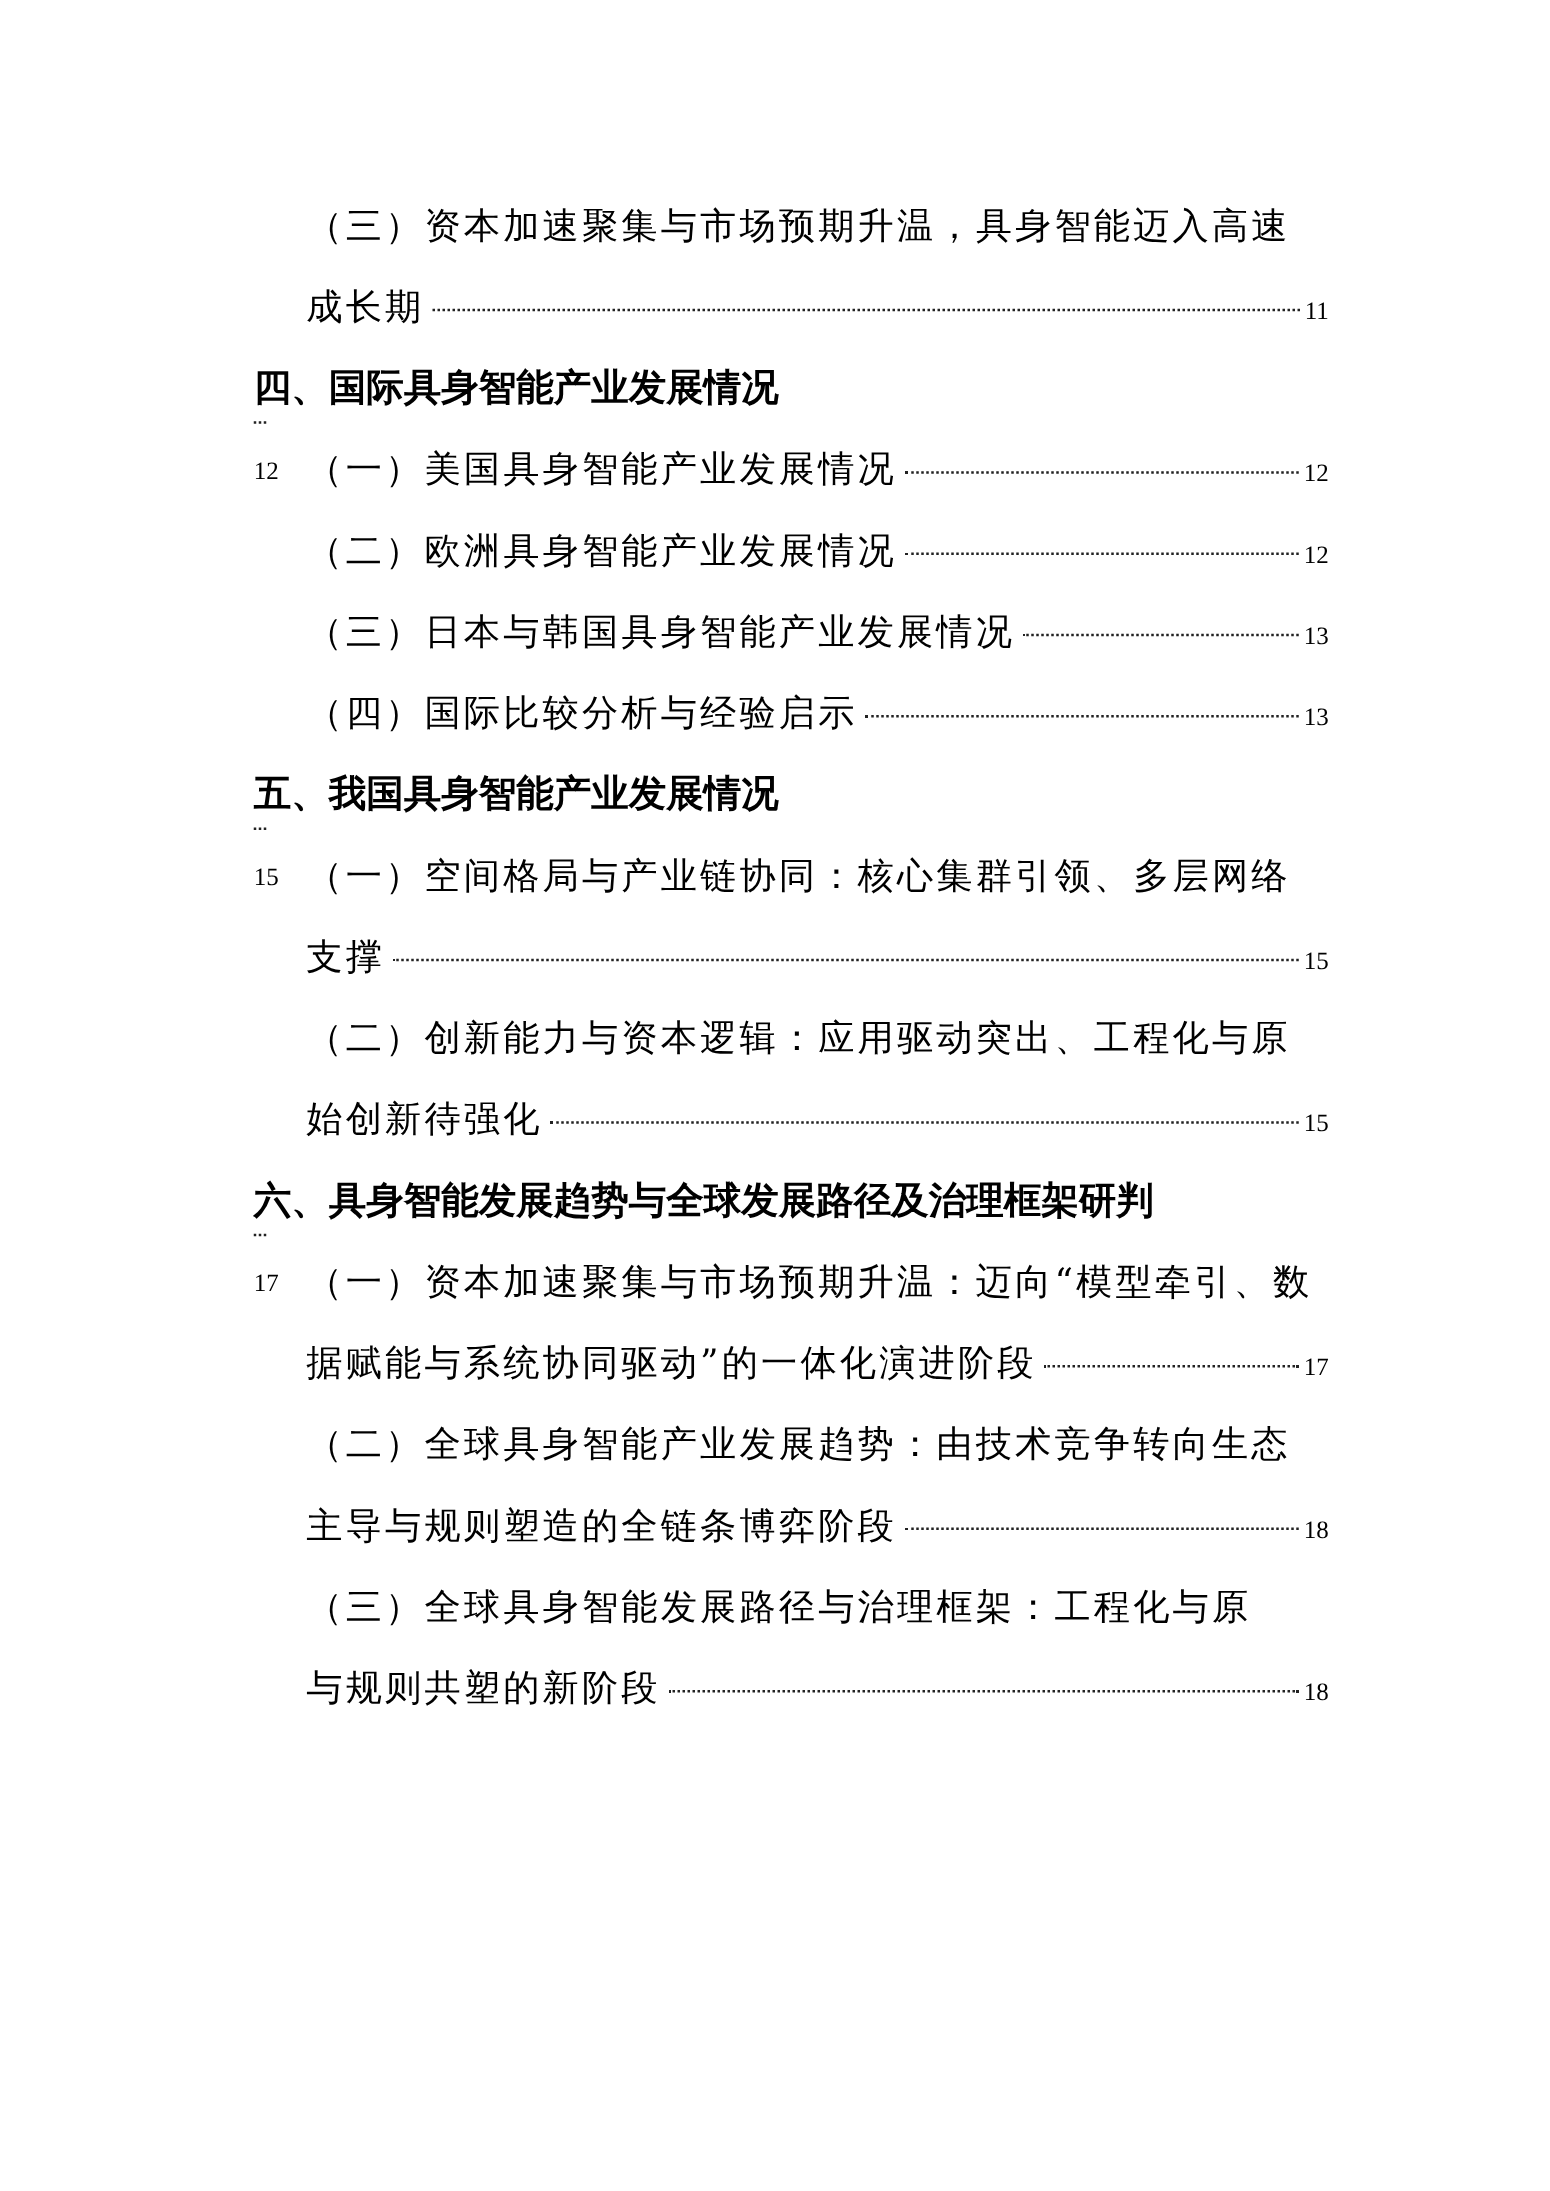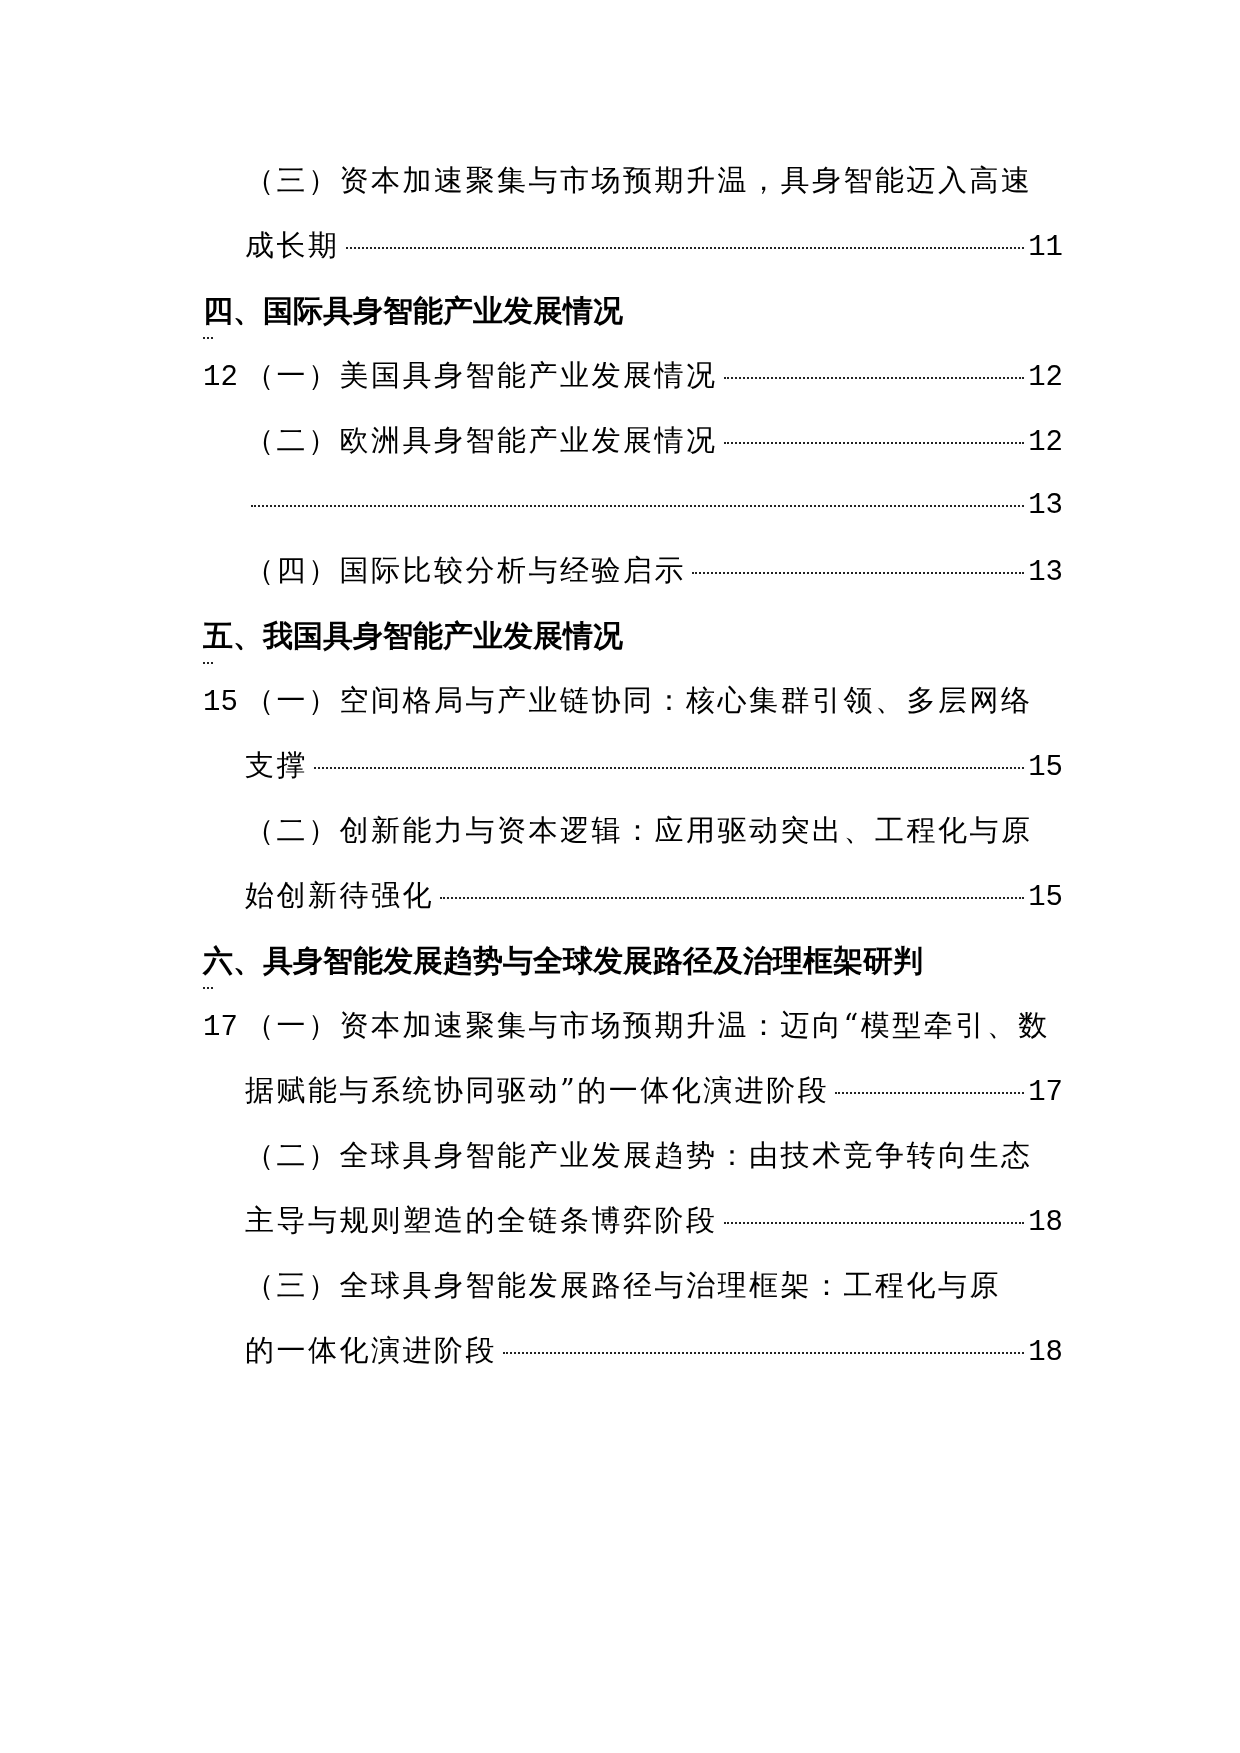--- a/index.html
+++ b/index.html
@@ -13,7 +13,7 @@
     .lvl2 .line.cont { padding-left: 48px; justify-content: space-between; }
     .title { flex: 0 0 auto; }
     .leader { flex: 1 1 auto; border-bottom: 2px dotted #222; margin: 0 4px 0 6px; transform: translateY(-6px); min-width: 10px; }
-    .page-num { flex: 0 0 auto; font-family: Liberation Mono, monospace; font-weight: normal; font-size: 29px; letter-spacing: 0; }
+    .page-num { flex: 0 0 auto; font-family: Liberation Serif, serif; font-weight: normal; font-size: 20px; letter-spacing: 0; }
     .lvl1 .page-num { font-weight: normal; }
   </style>
 </head>

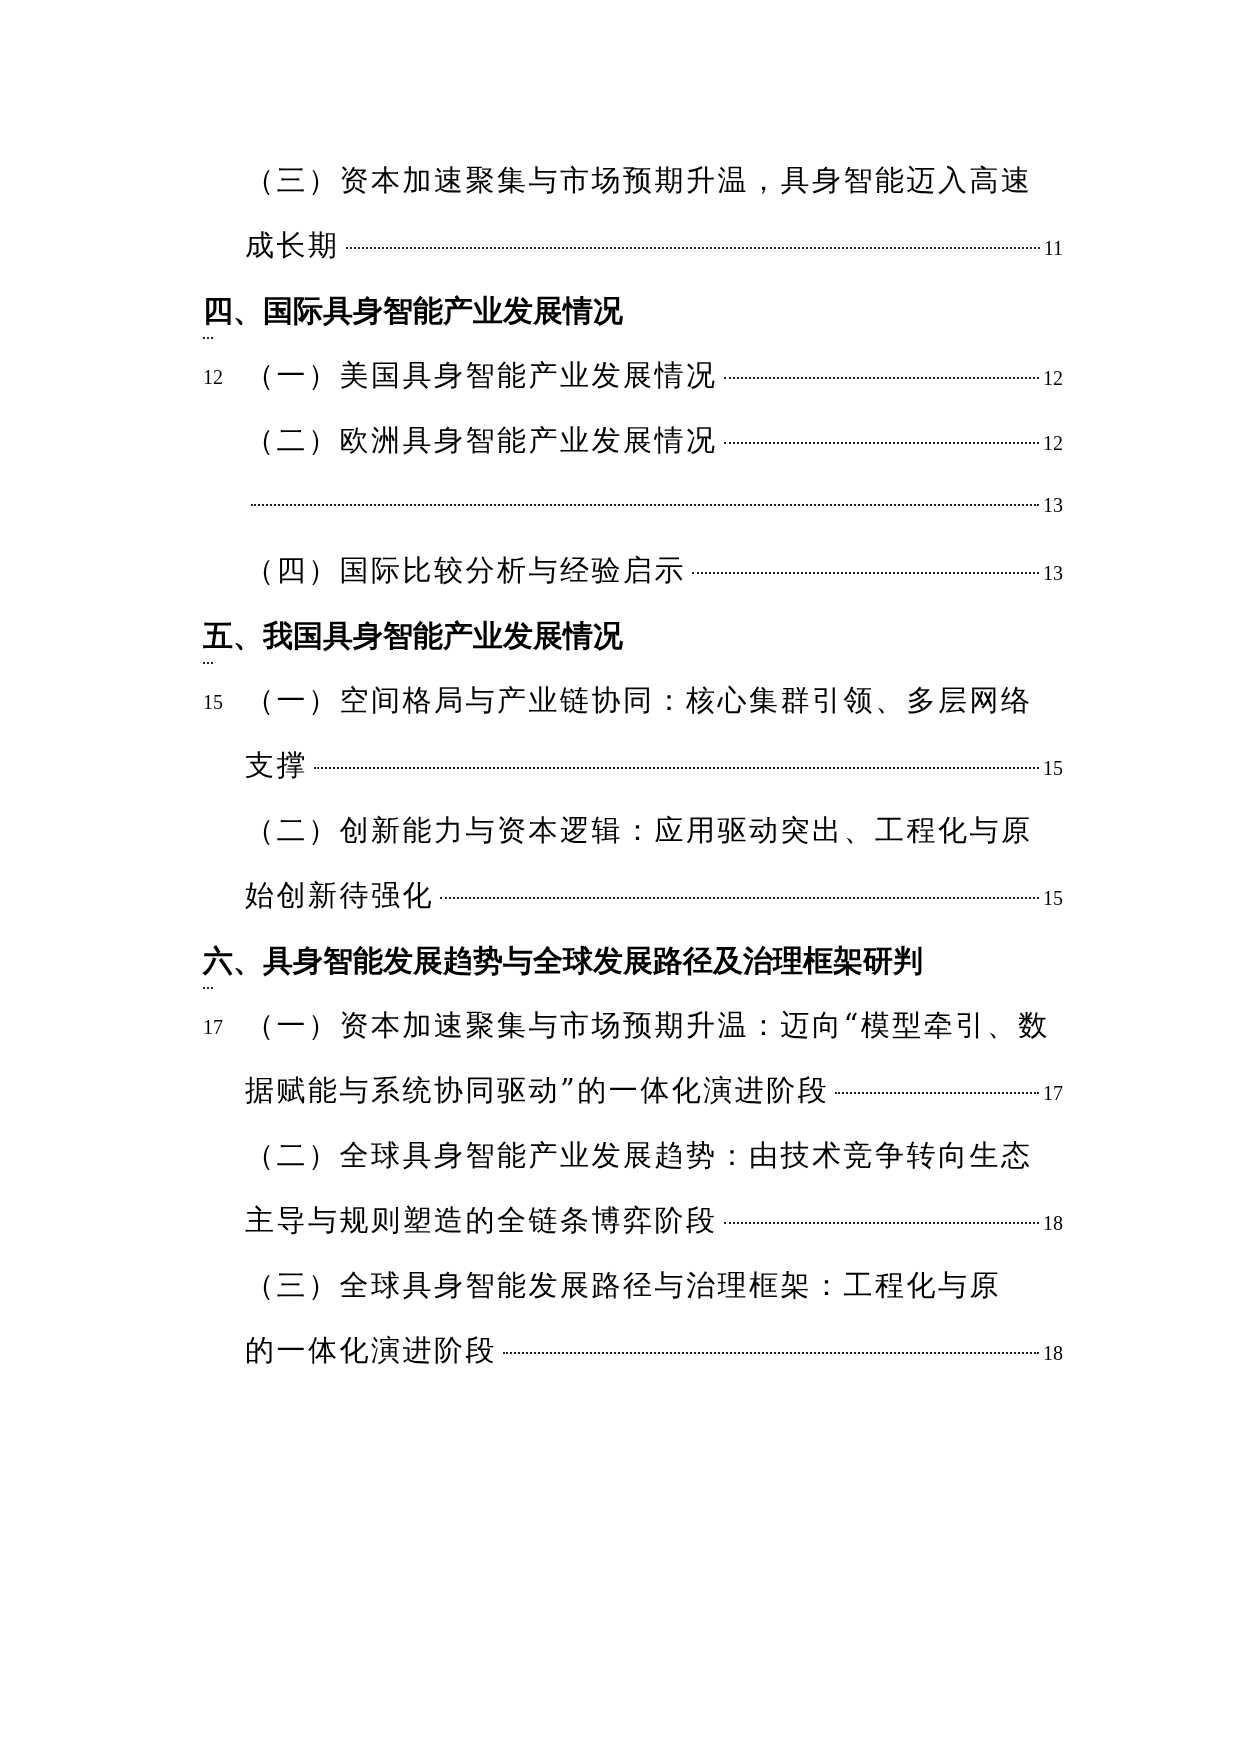--- a/index.html
+++ b/index.html
@@ -59,6 +59,7 @@
 
     <div class="entry lvl2">
       <div class="line">
+        <span class="title">（三）日本与韩国具身智能产业发展情况</span>
         <span class="leader"></span>
         <span class="page-num">13</span>
       </div>

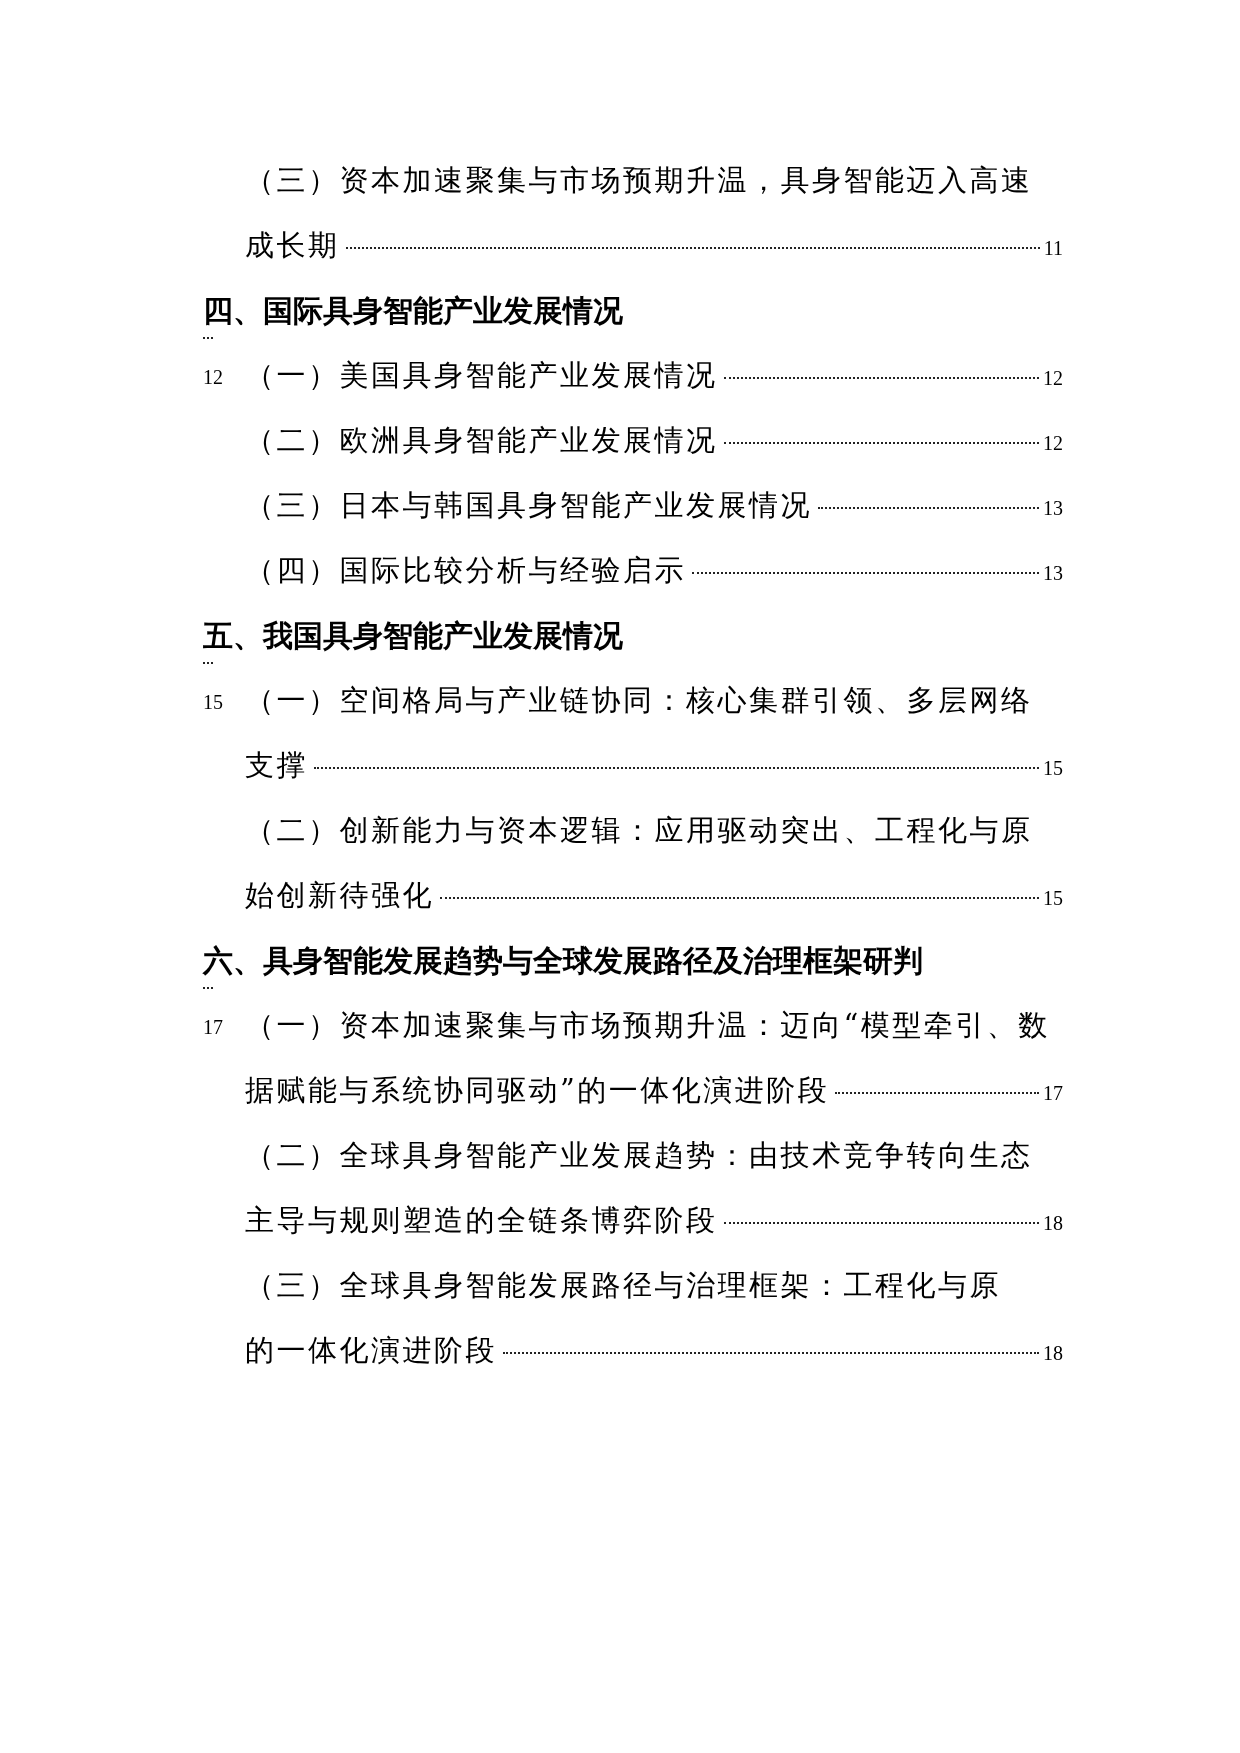--- a/index.html
+++ b/index.html
@@ -138,7 +138,7 @@
         <span class="title">（三）全球具身智能发展路径与治理框架：工程化与原</span>
       </div>
       <div class="line cont">
-        <span class="title">的一体化演进阶段</span>
+        <span class="title">与规则共塑的新阶段</span>
         <span class="leader"></span>
         <span class="page-num">18</span>
       </div>

